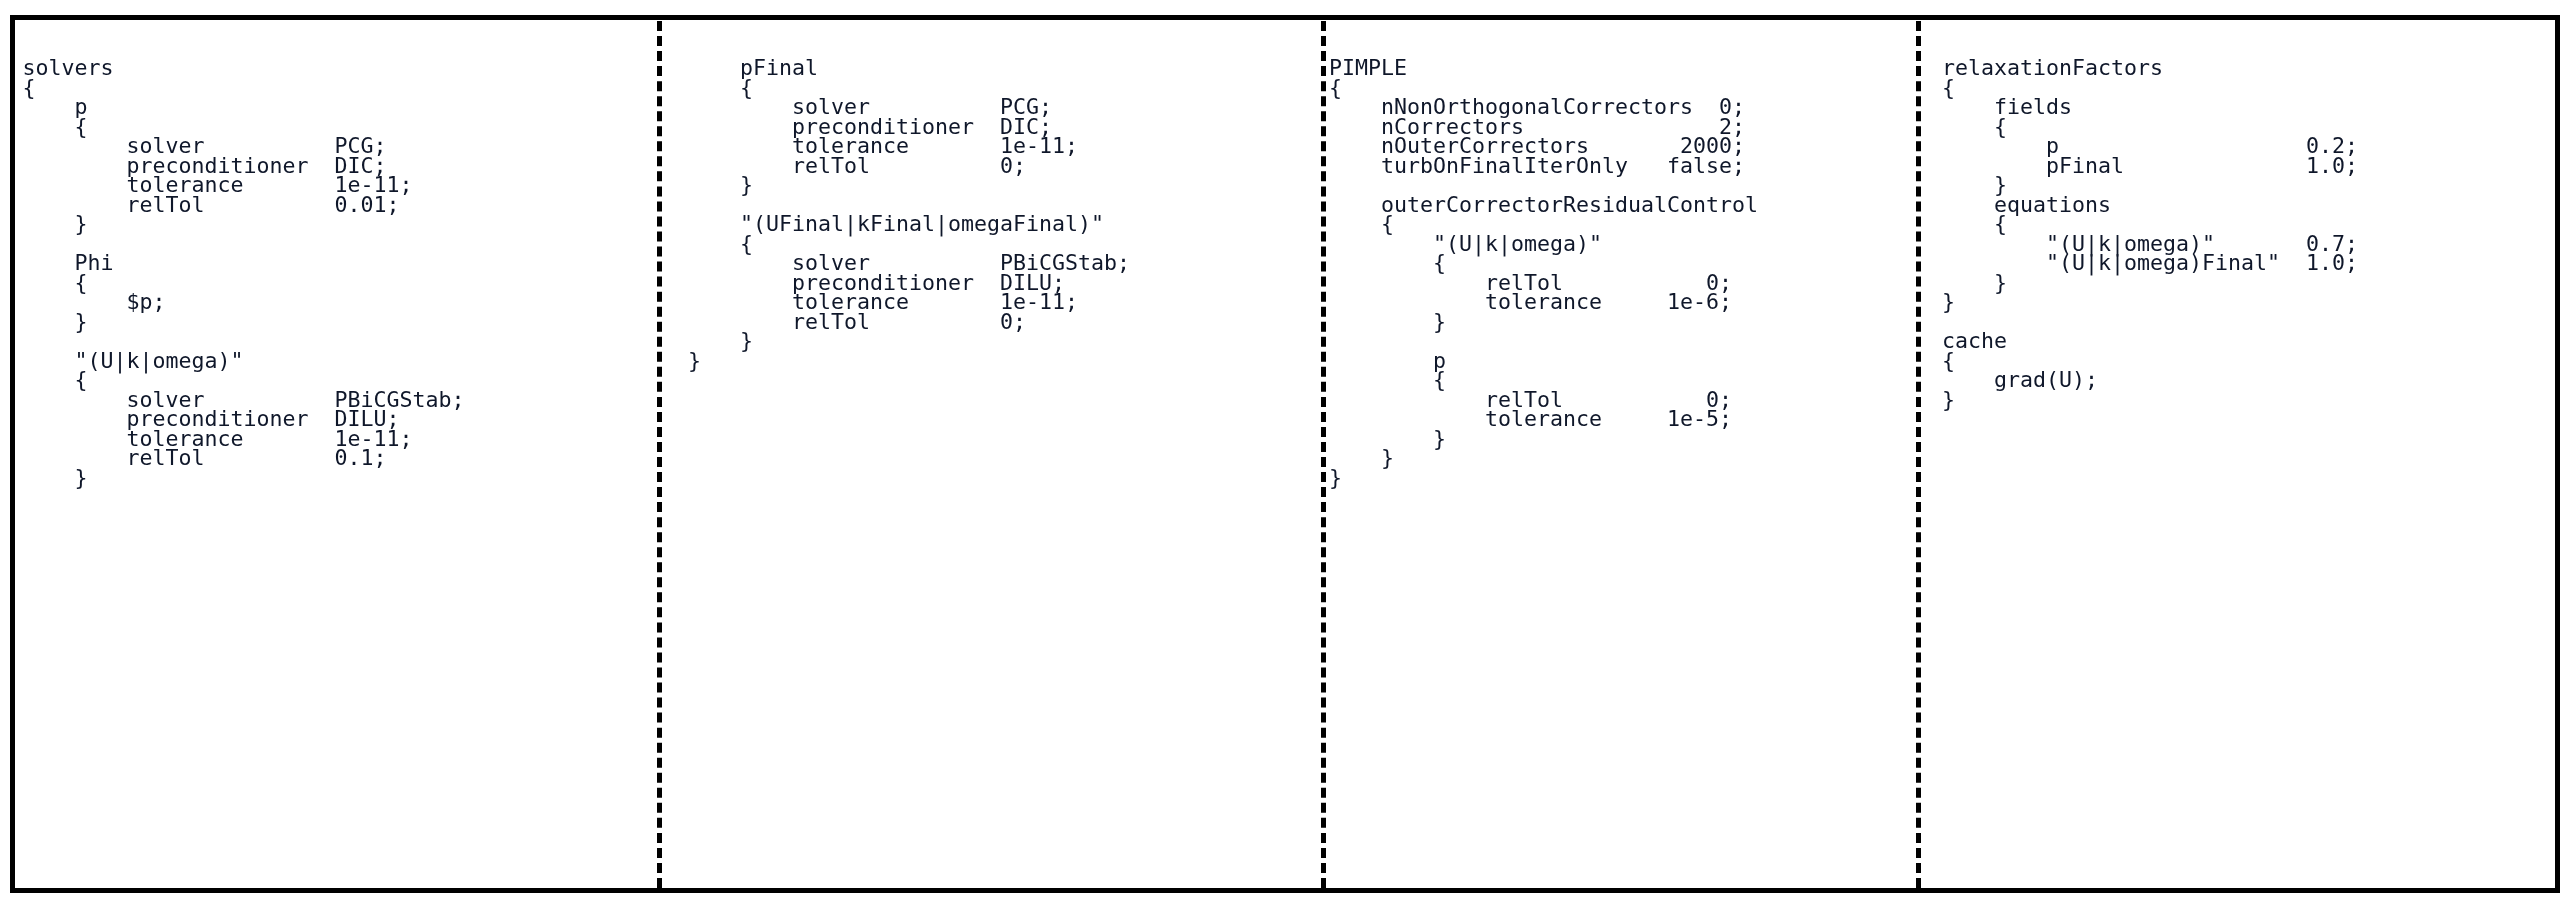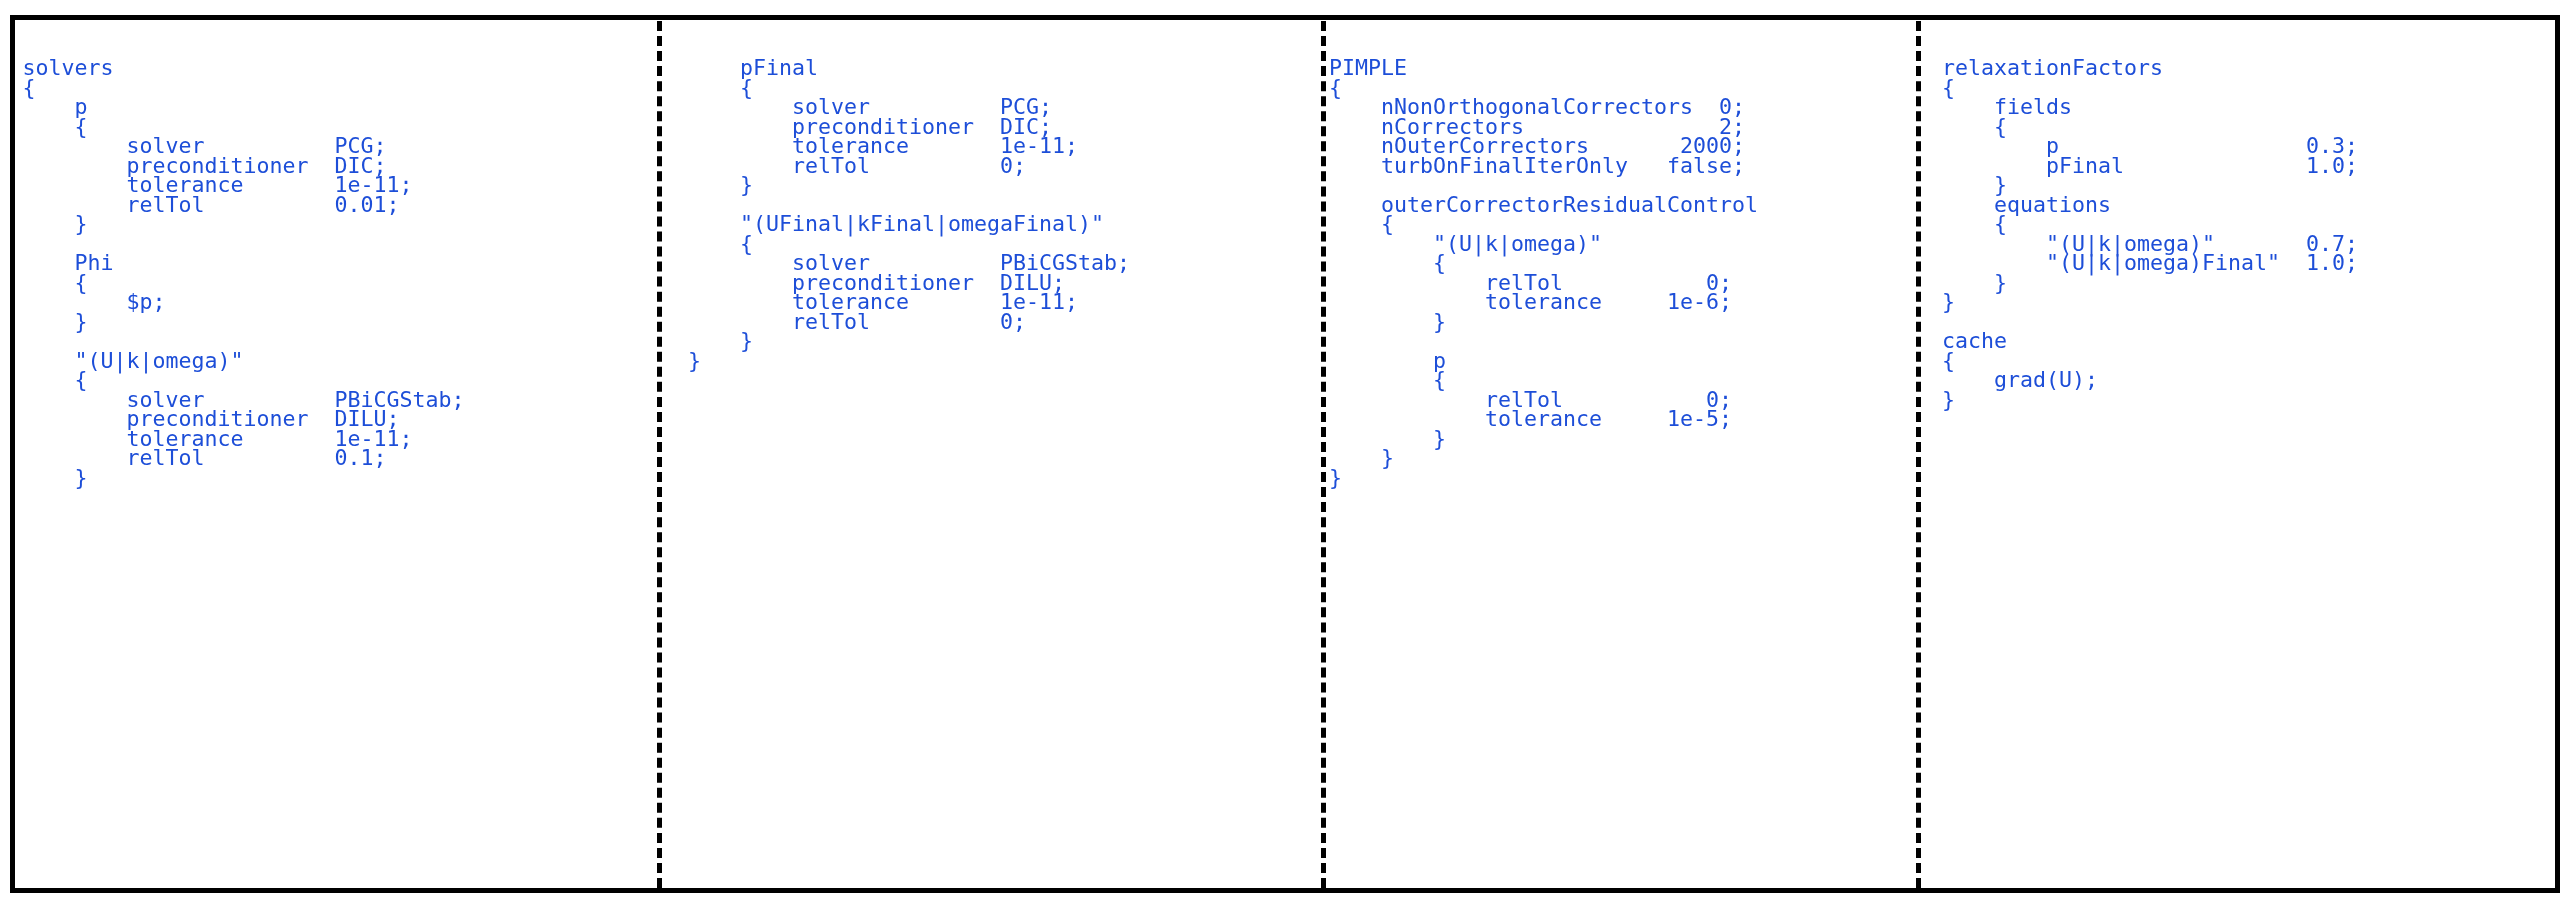--- a/index.html
+++ b/index.html
@@ -53,7 +53,7 @@
     font-size: 21.6px;
     line-height: 19.5px;
     white-space: pre;
-    color: #1d4ed8;
+    color: #0f172a;
   }
   
   #col-solvers      { left: 22.4px;   top: 19px; width: 623px; }

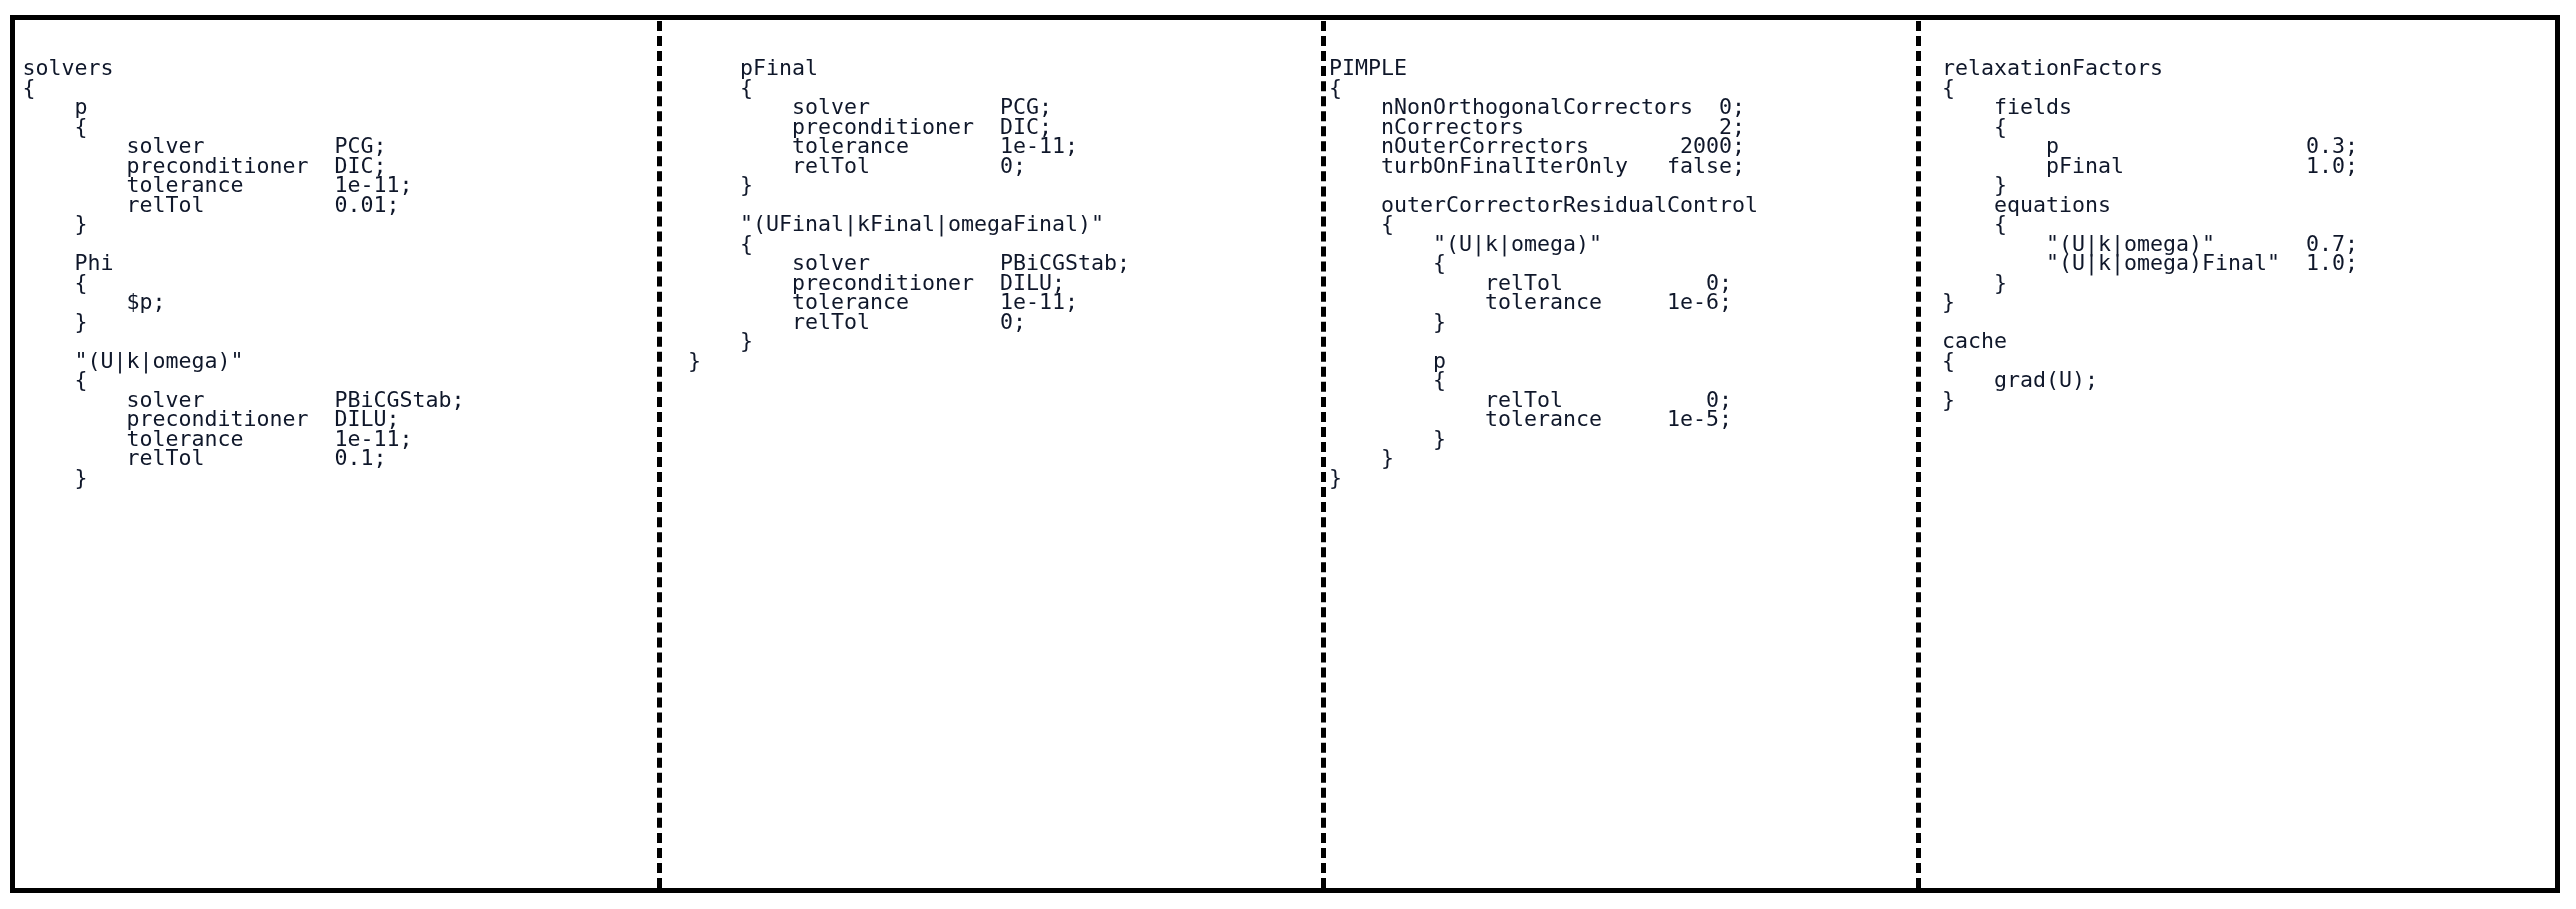--- a/index.html
+++ b/index.html
@@ -156,7 +156,7 @@
 {
     fields
     {
-        p                   0.3;
+        p                   0.2;
         pFinal              1.0;
     }
     equations

